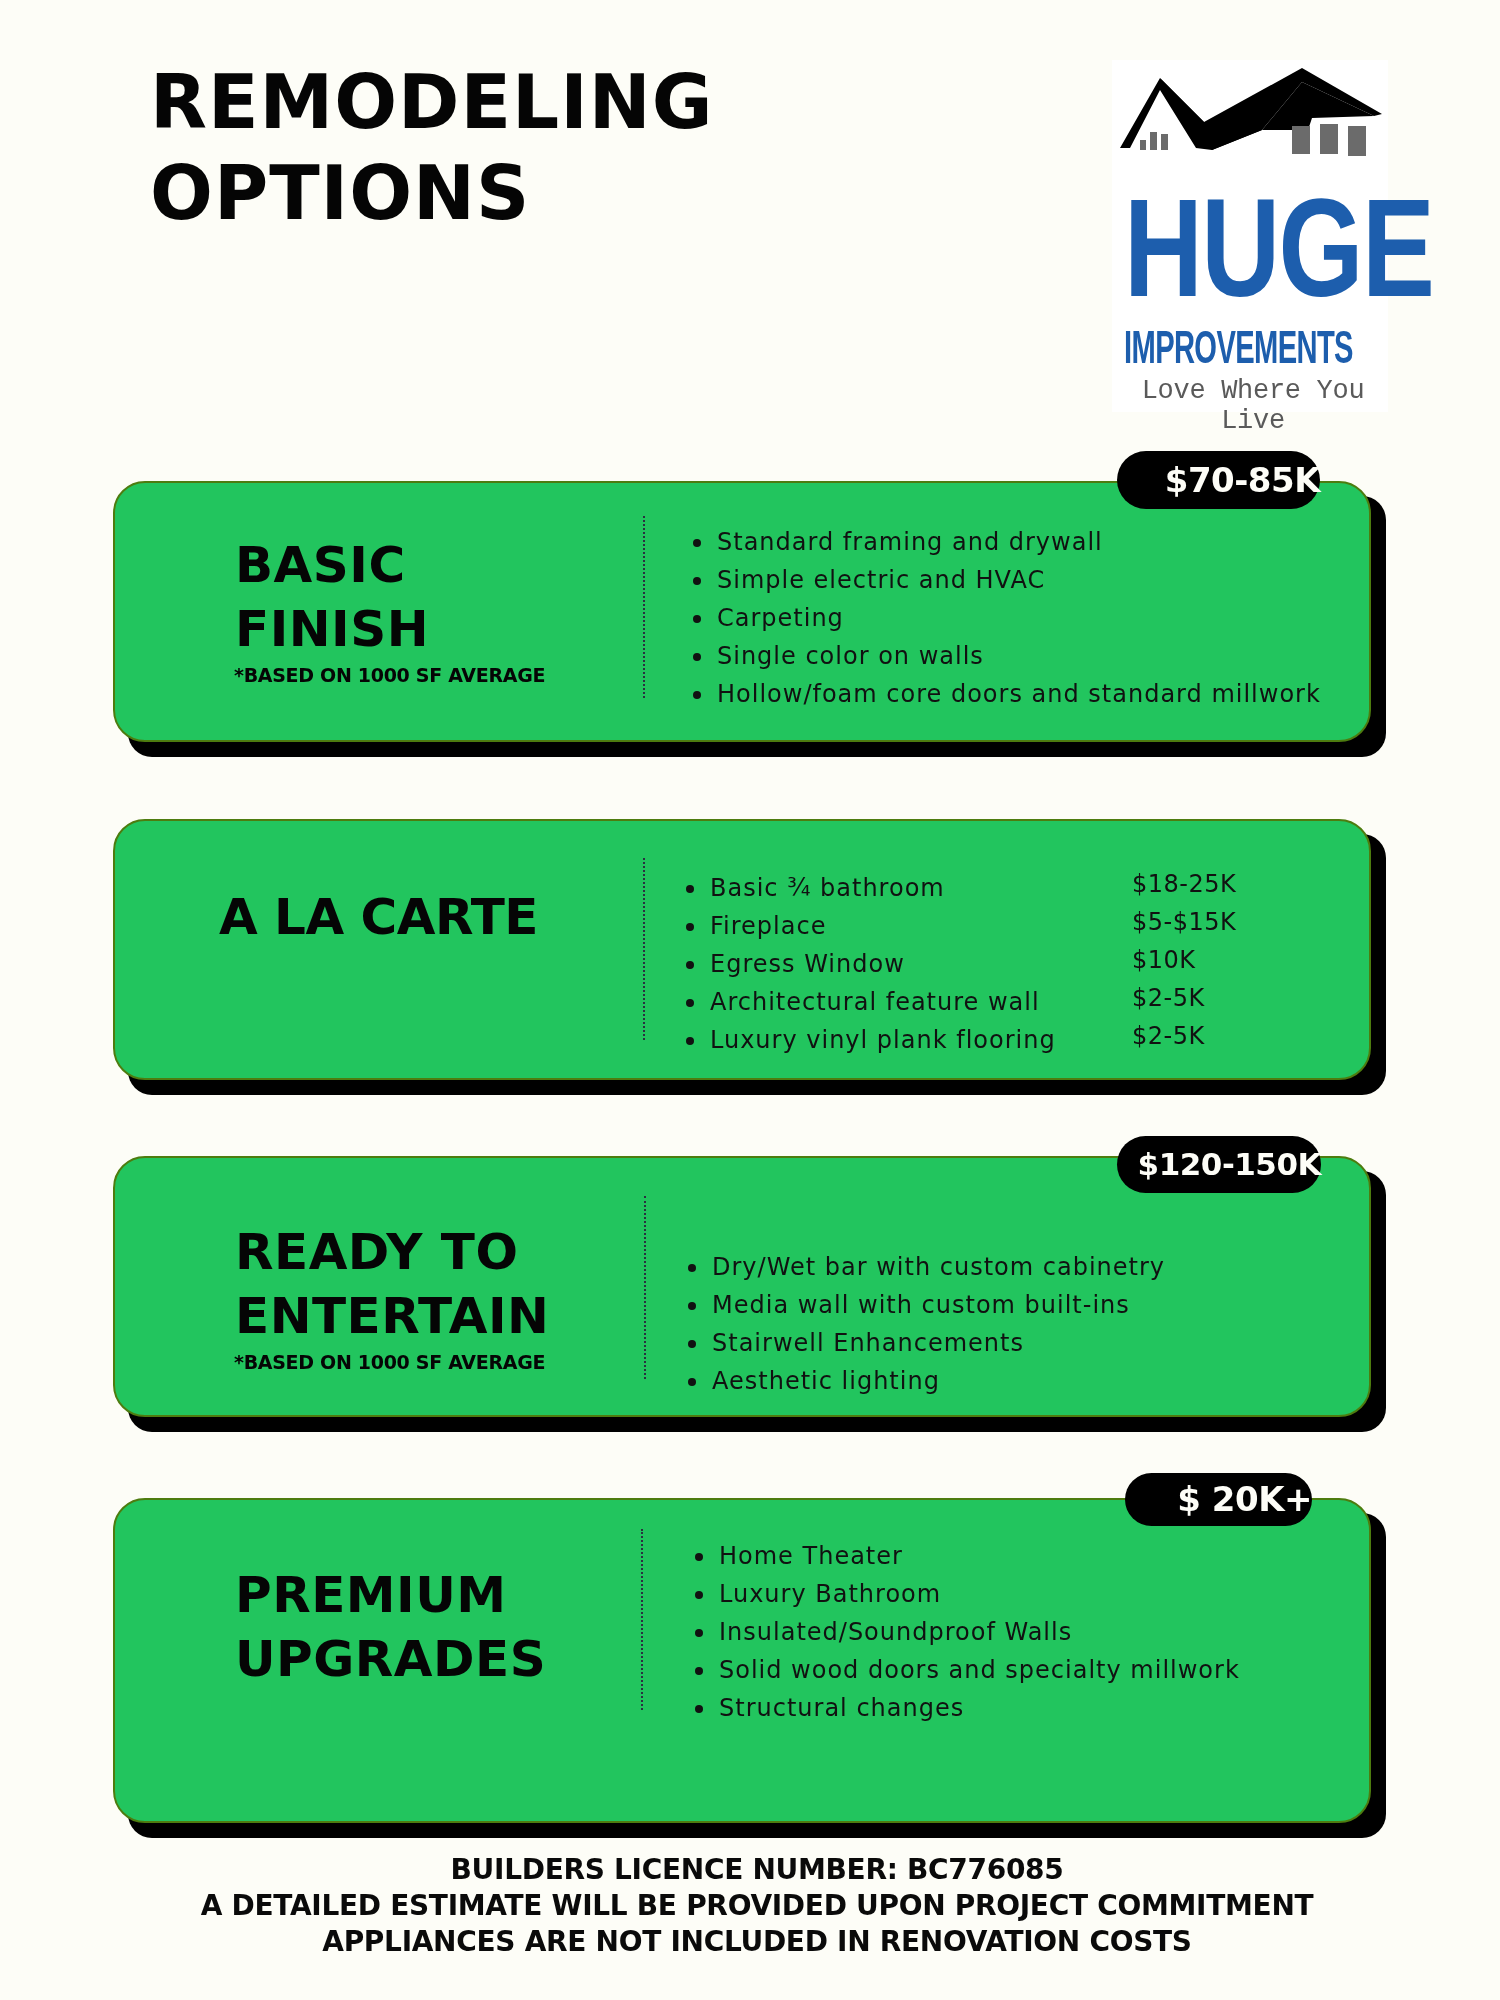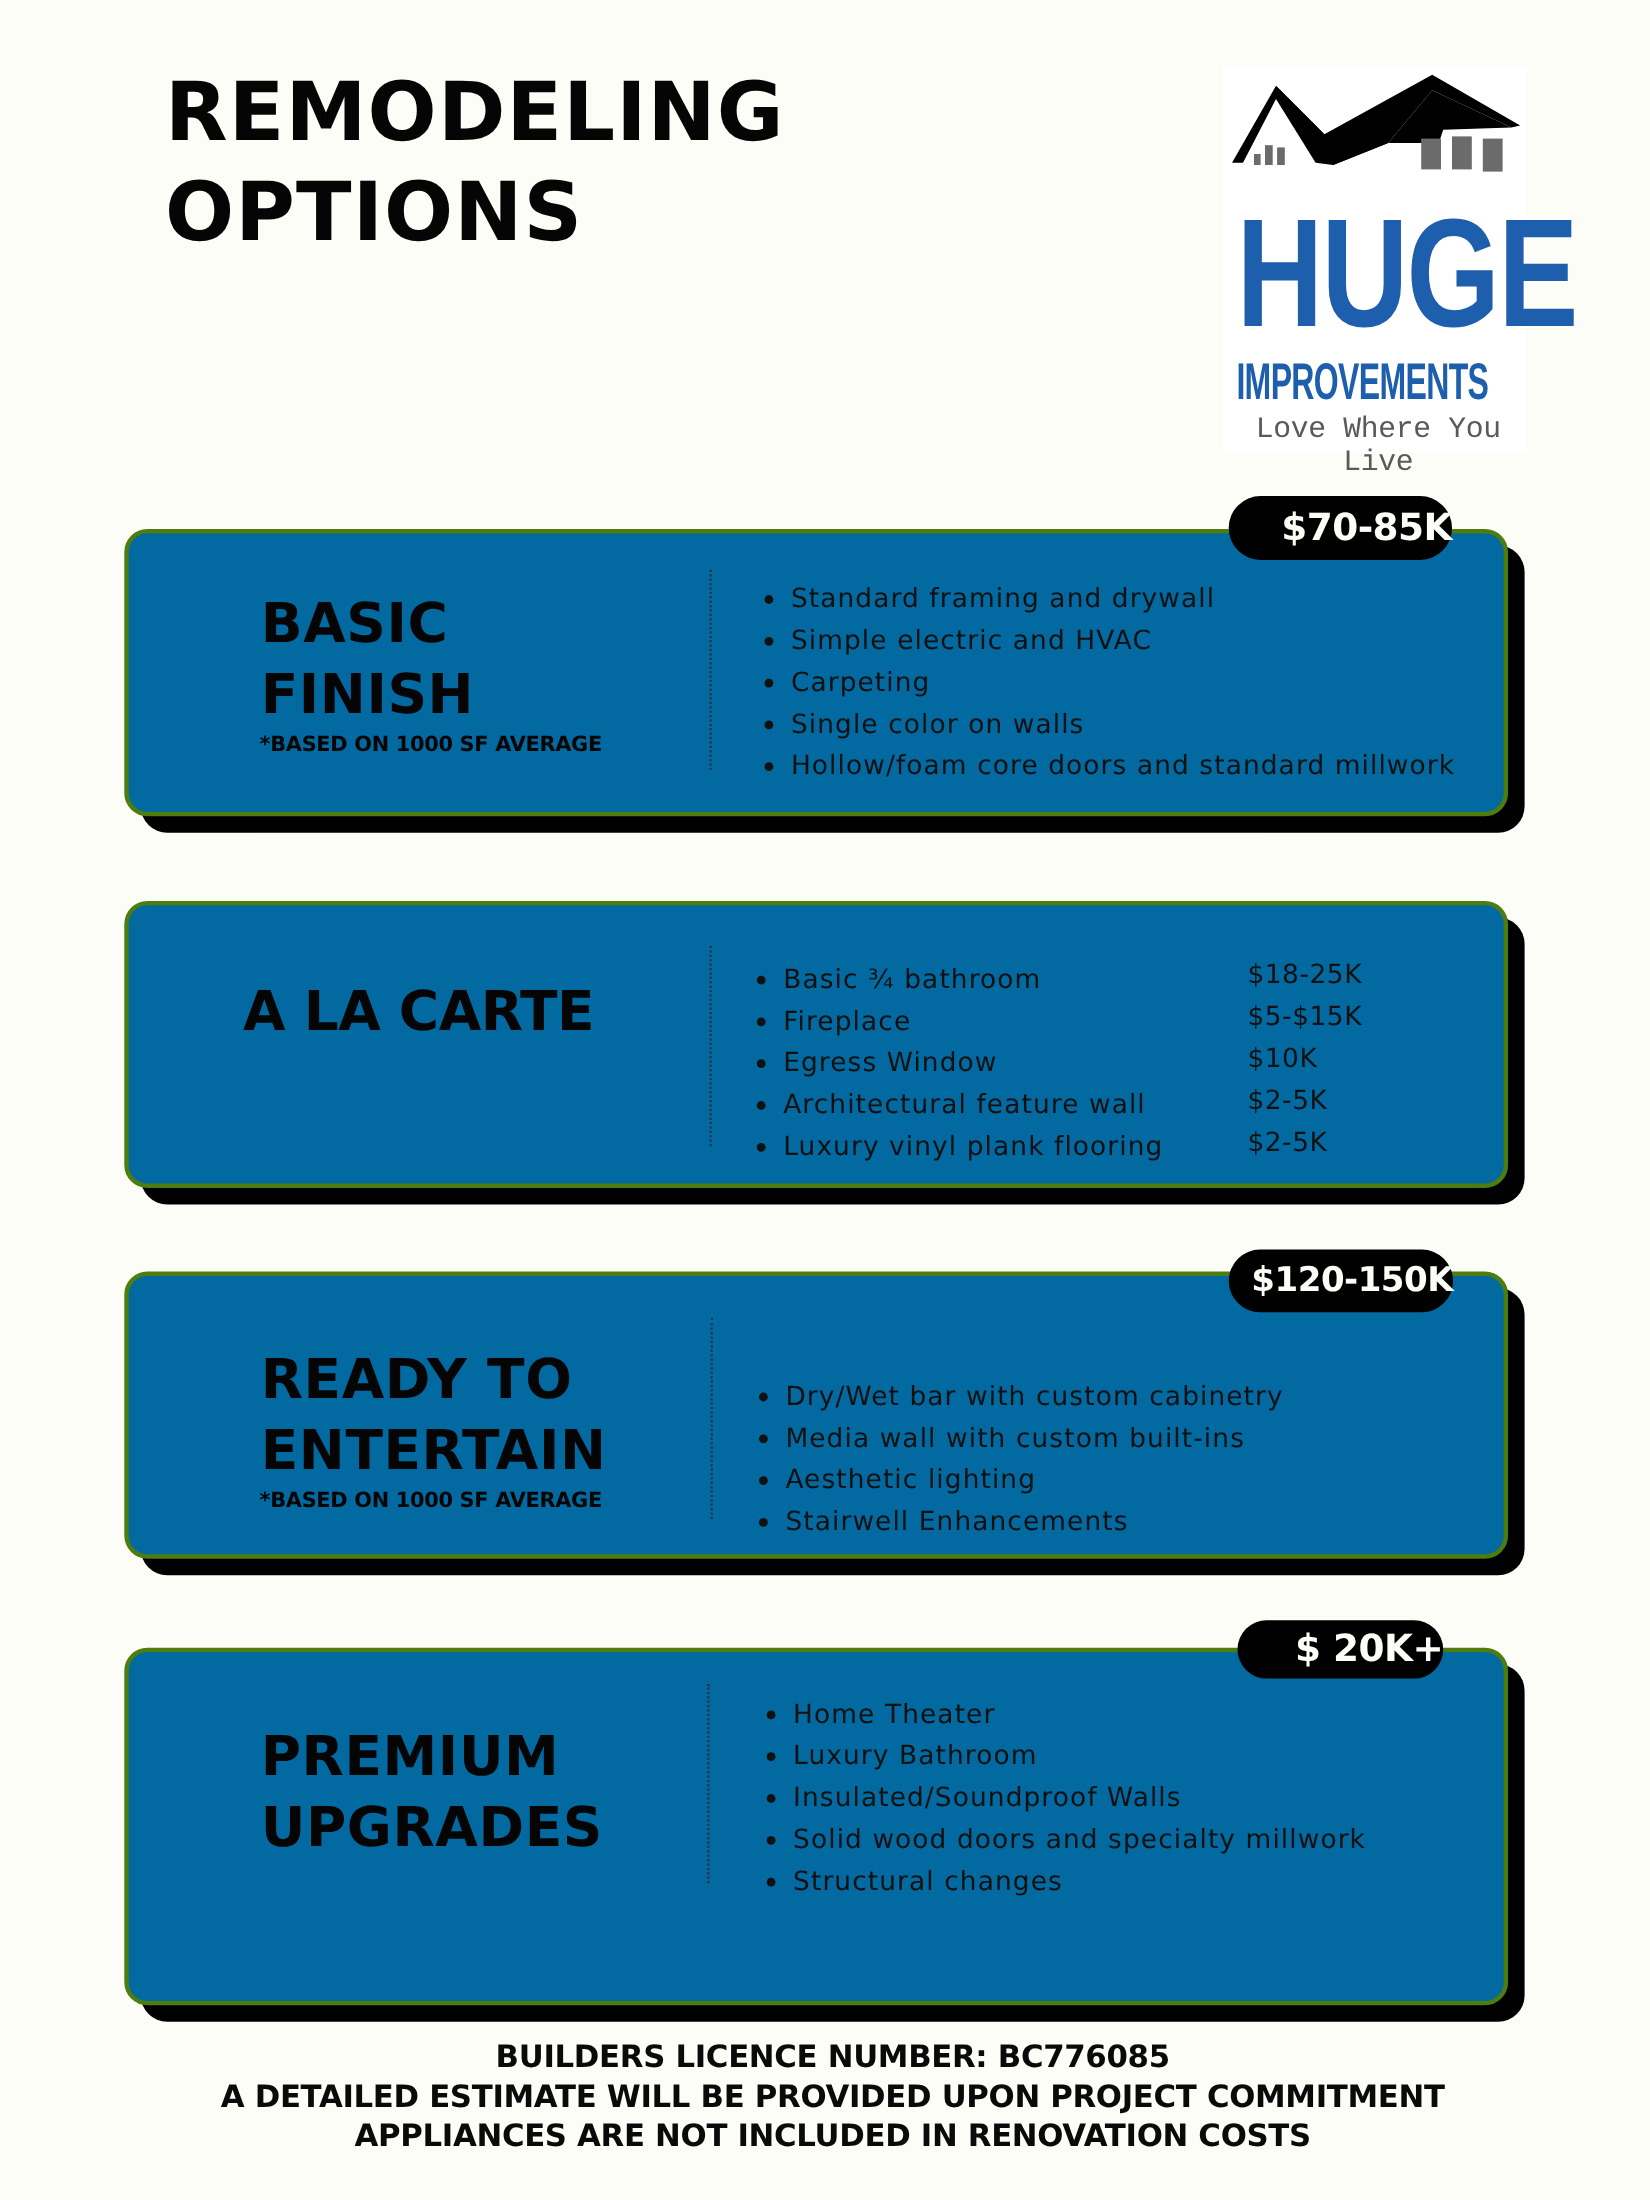--- a/index.html
+++ b/index.html
@@ -46,7 +46,7 @@
   }
   .card {
     position: absolute; left: 0; top: 0; right: 0; bottom: 0;
-    background: #0369a1; border: 4px solid #4d7c0f; border-radius: 21px; box-sizing: border-box;
+    background: #22c55e; border: 2px solid #4d7c0f; border-radius: 32px; box-sizing: border-box;
   }
   .card-heading {
     position: absolute; left: 120px; margin: 0;

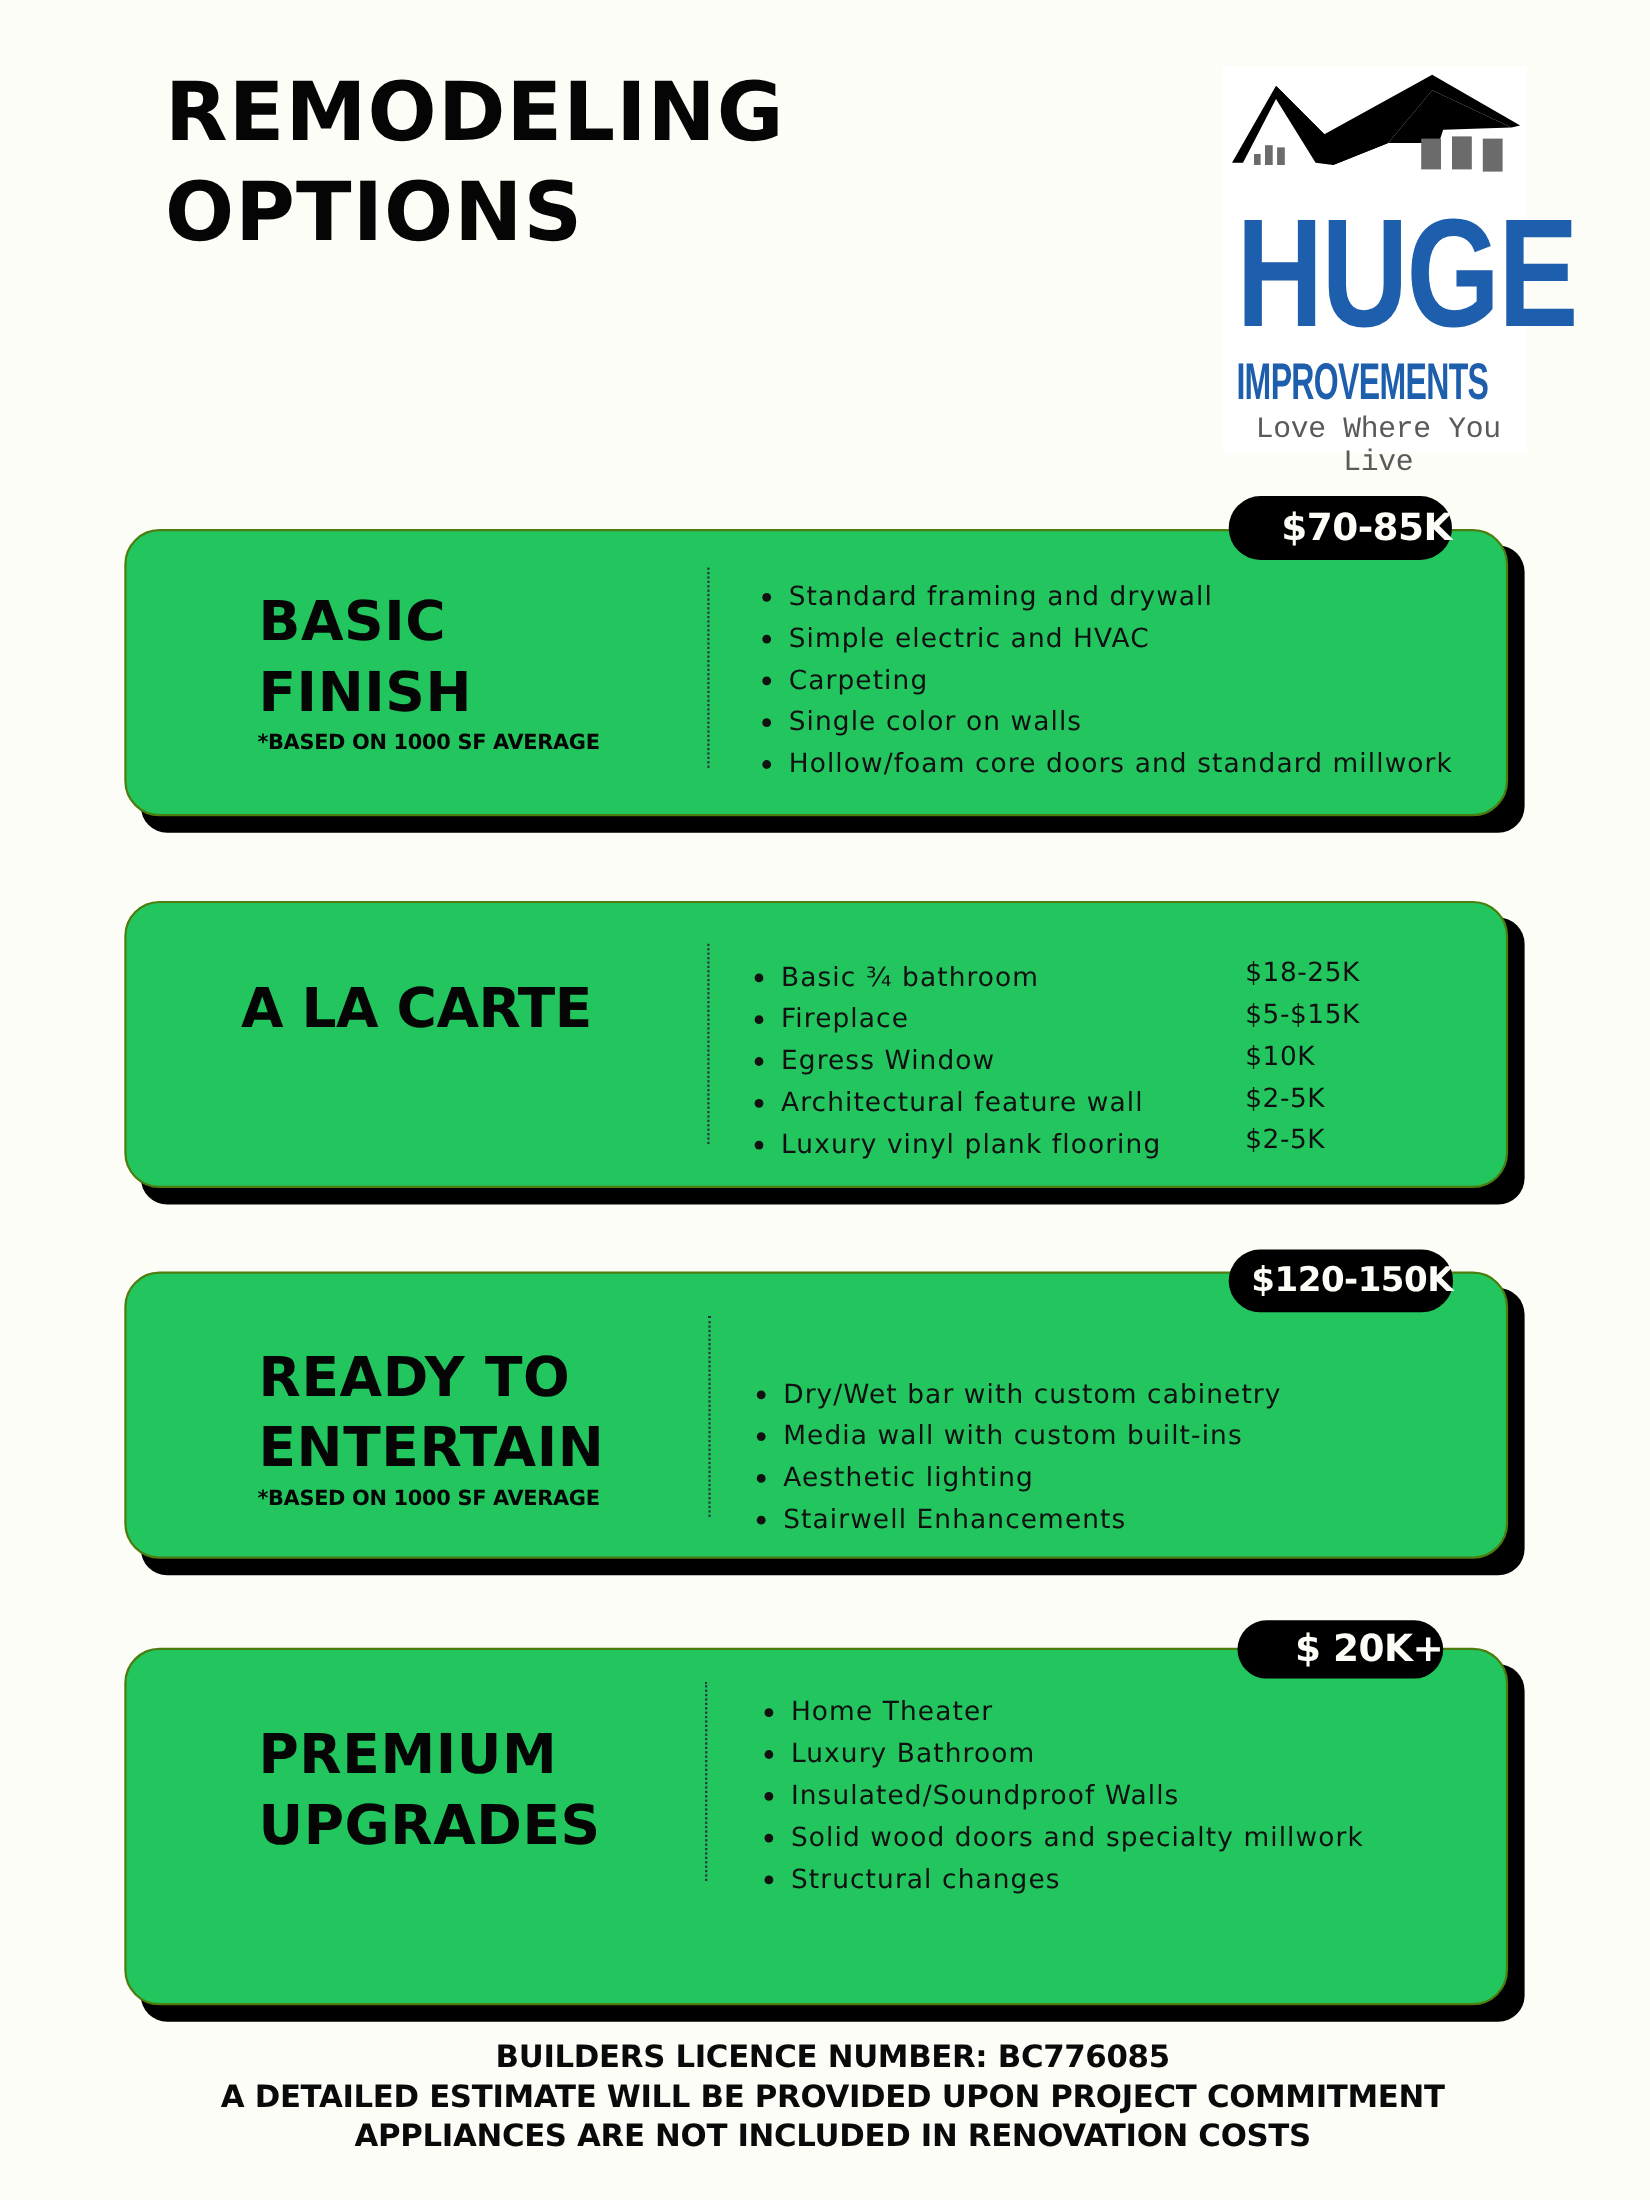--- a/index.html
+++ b/index.html
@@ -162,8 +162,8 @@
     <ul class="features" style="left:597px;top:54px;margin-top:36px;">
       <li><span class="dot"></span><span>Dry/Wet bar with custom cabinetry</span></li>
       <li><span class="dot"></span><span>Media wall with custom built-ins</span></li>
+      <li><span class="dot"></span><span>Stairwell Enhancements</span></li>
       <li><span class="dot"></span><span>Aesthetic lighting</span></li>
-      <li><span class="dot"></span><span>Stairwell Enhancements</span></li>
     </ul>
   </div>
 </section>

